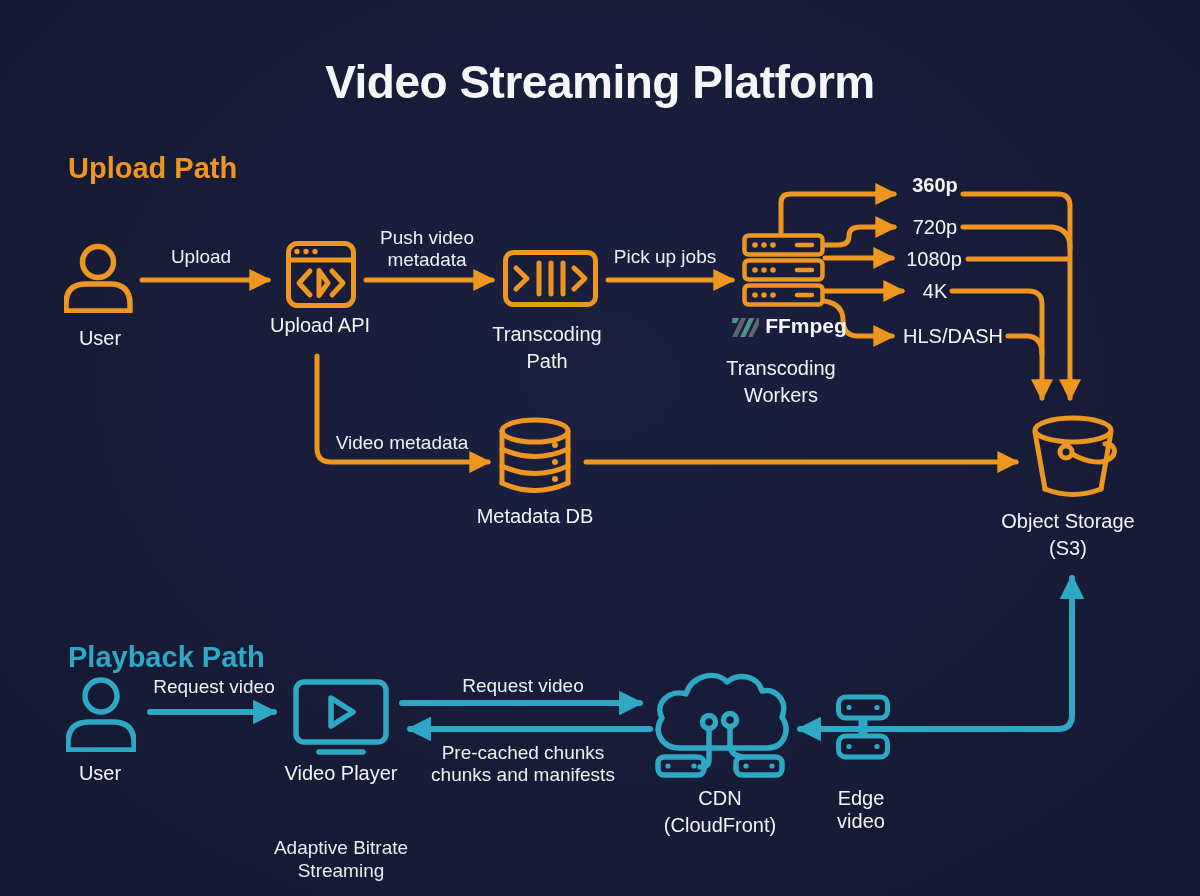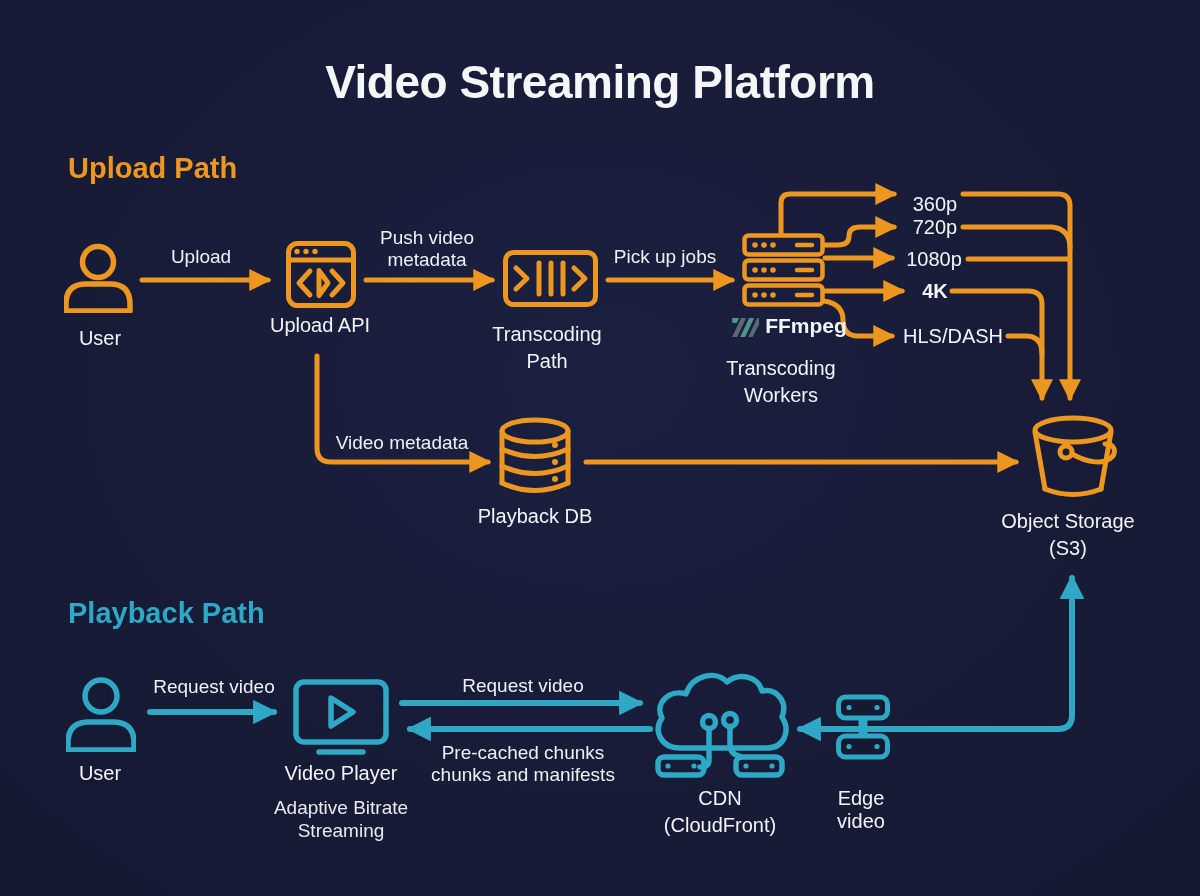--- a/index.html
+++ b/index.html
@@ -240,7 +240,7 @@
     <div>Workers</div>
   </div>
 
-  <div class="abs cx out-label" style="left:935px;top:193px;">360p</div>
+  <div class="abs cx out-label" style="left:935px;top:174px;font-weight:bold;">360p</div>
   <div class="abs cx out-label" style="left:935px;top:216px;">720p</div>
   <div class="abs cx out-label" style="left:934px;top:248px;">1080p</div>
   <div class="abs cx out-label" style="left:935px;top:280px;font-weight:bold;">4K</div>

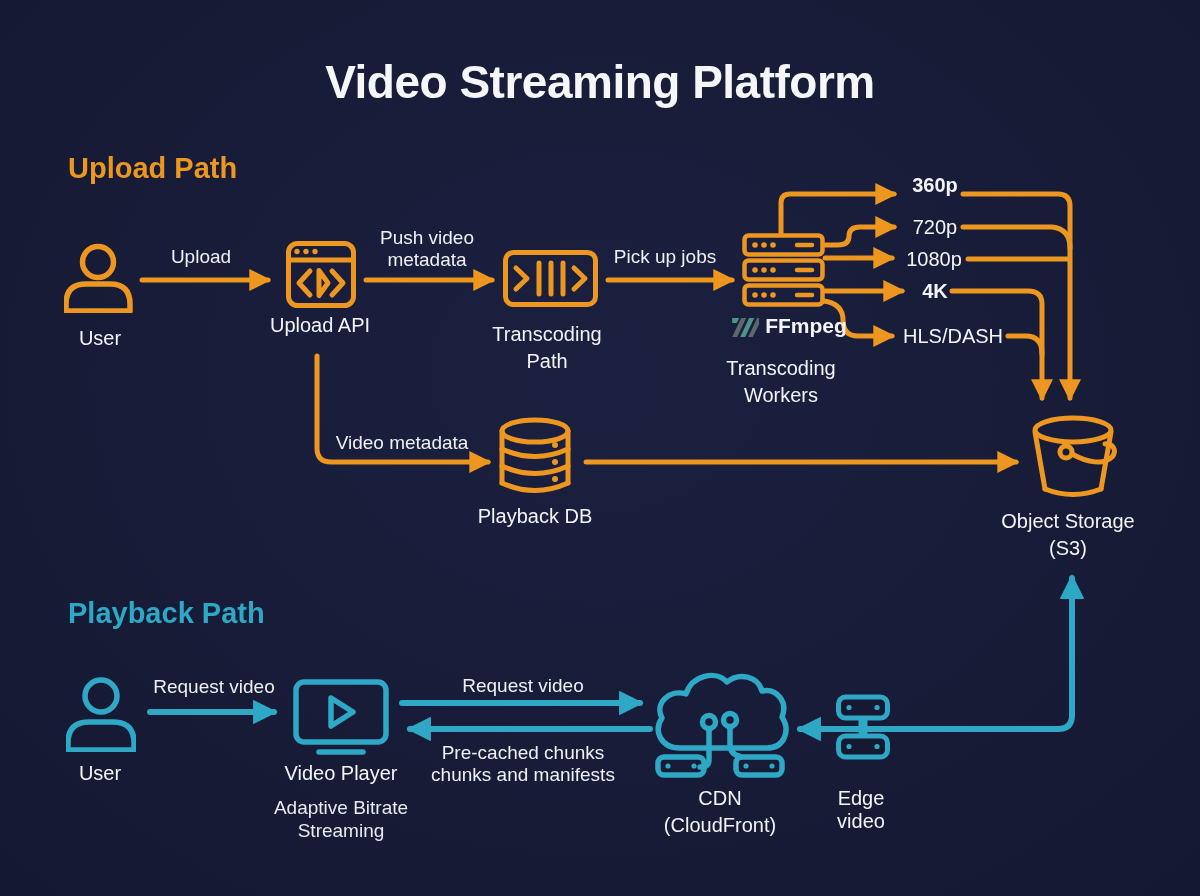--- a/index.html
+++ b/index.html
@@ -243,7 +243,7 @@
   <div class="abs cx out-label" style="left:935px;top:174px;font-weight:bold;">360p</div>
   <div class="abs cx out-label" style="left:935px;top:216px;">720p</div>
   <div class="abs cx out-label" style="left:934px;top:248px;">1080p</div>
-  <div class="abs cx out-label" style="left:935px;top:280px;font-weight:bold;">4K</div>
+  <div class="abs cx out-label" style="left:935px;top:280px;">4K</div>
   <div class="abs cx out-label" style="left:953px;top:325px;">HLS/DASH</div>
 
   <div class="abs cx edge-label" style="left:402px;top:432px;">Video metadata</div>

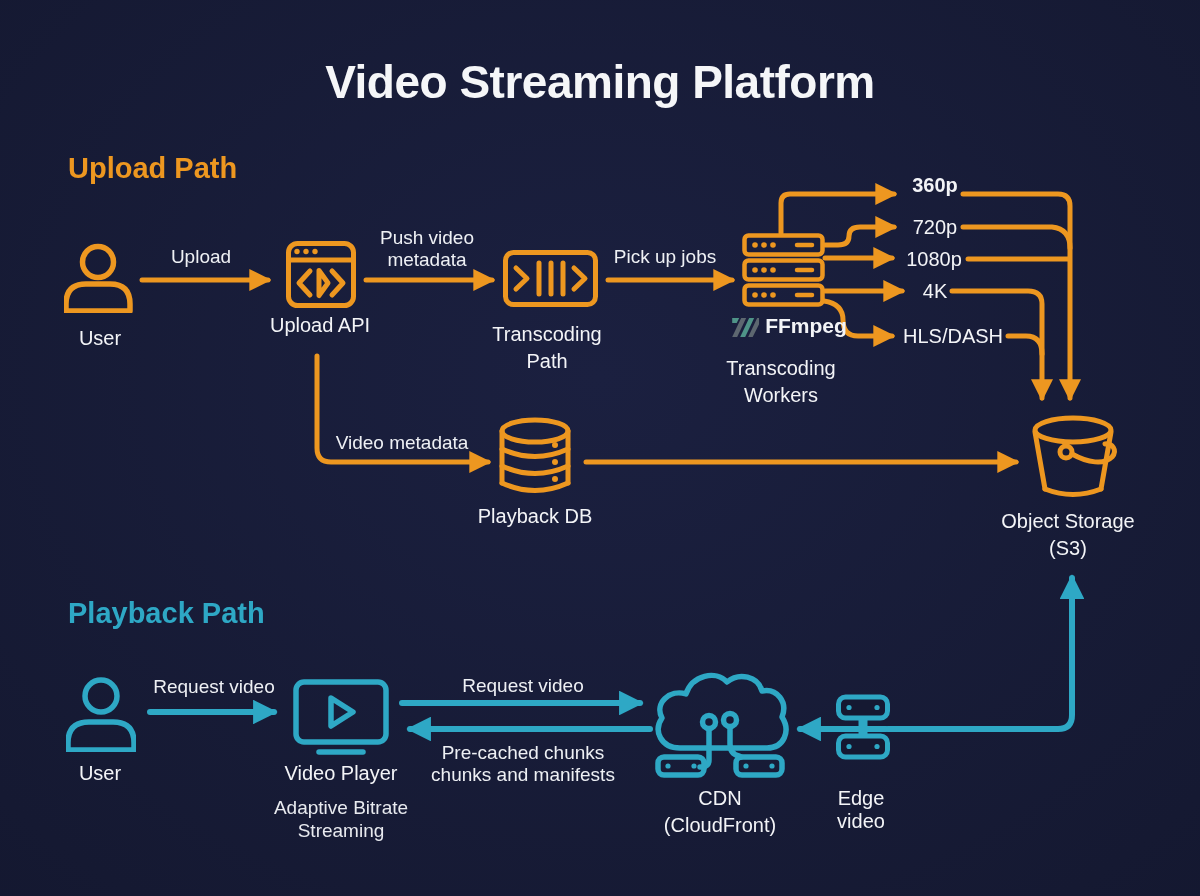--- a/index.html
+++ b/index.html
@@ -248,7 +248,7 @@
 
   <div class="abs cx edge-label" style="left:402px;top:432px;">Video metadata</div>
 
-  <div class="abs cx node-label" style="left:535px;top:503px;">Playback DB</div>
+  <div class="abs cx node-label" style="left:535px;top:503px;">Metadata DB</div>
 
   <div class="abs cx node-label" style="left:1068px;top:508px;">
     <div>Object Storage</div>

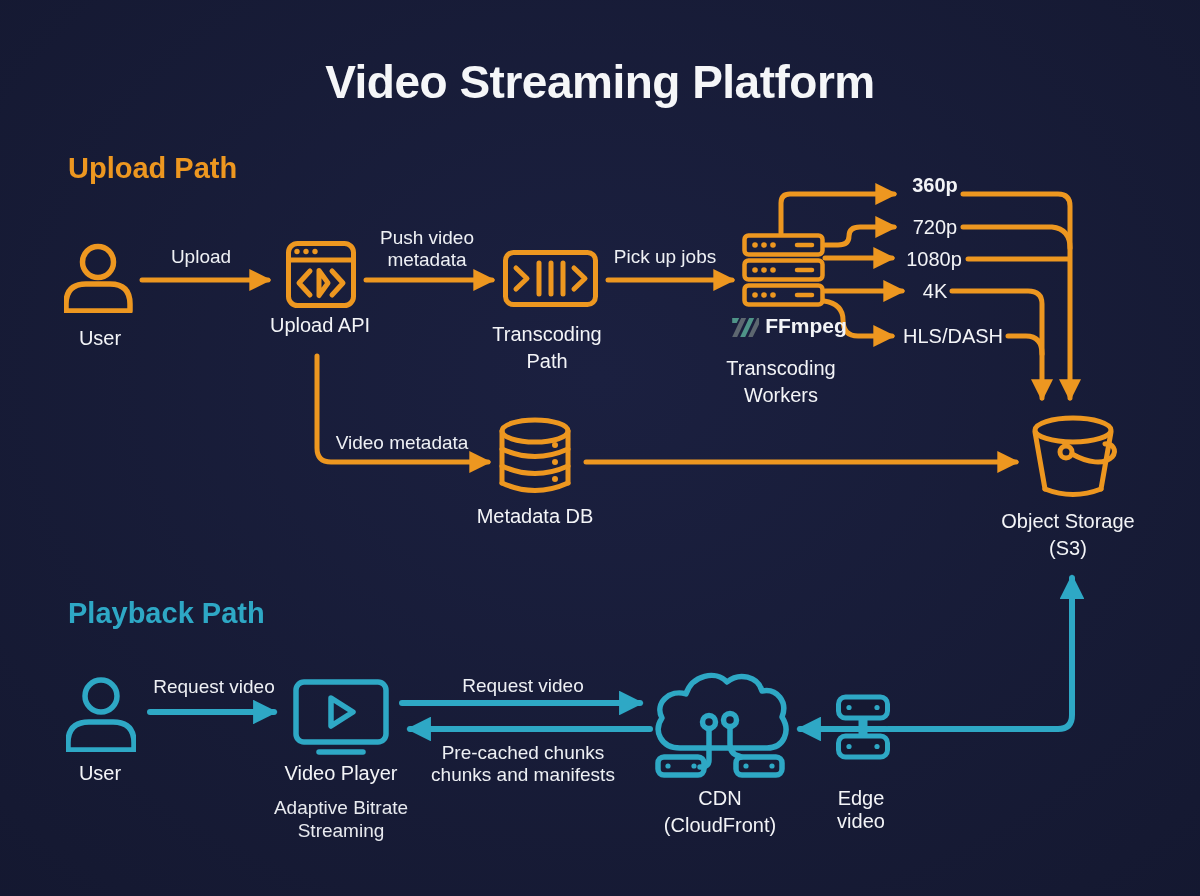--- a/index.html
+++ b/index.html
@@ -14,7 +14,7 @@
   .page-title{font-size:46px;font-weight:700;color:#f5f6f8;letter-spacing:-0.5px;white-space:nowrap;}
   .section-title{font-size:29px;font-weight:700;white-space:nowrap;}
   .section-title.orange{color:#ED9720;}
-  .section-title.teal{color:#2EA8C5;}
+  .section-title.teal{color:#2EA8C5;margin-top:44px;}
   .node-label{font-size:20px;font-weight:400;color:#f3f4f7;line-height:27px;white-space:nowrap;}
   .edge-label{font-size:19px;font-weight:400;color:#eef0f4;line-height:22px;white-space:nowrap;}
   .out-label{font-size:20px;font-weight:500;color:#f3f4f7;white-space:nowrap;}

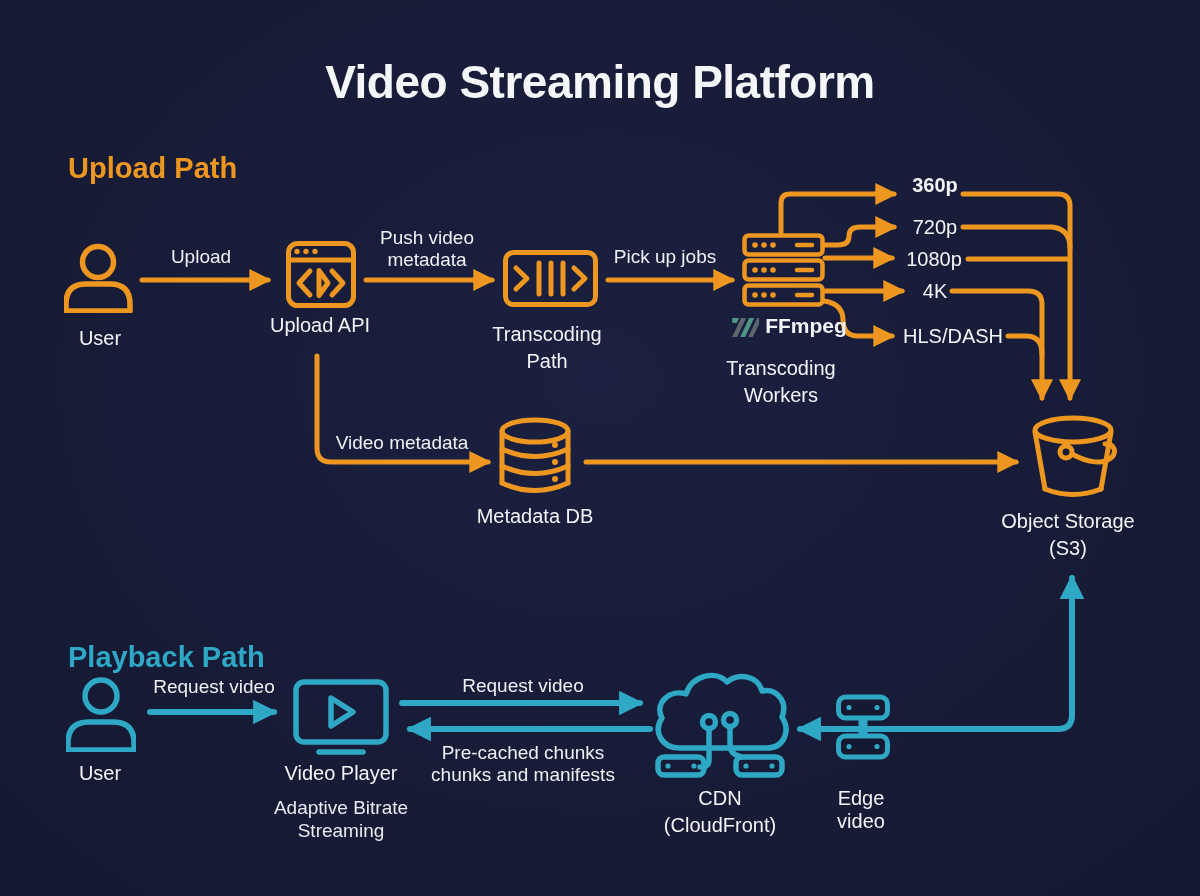--- a/index.html
+++ b/index.html
@@ -261,7 +261,7 @@
 
   <div class="abs cx node-label" style="left:341px;top:760px;">Video Player</div>
 
-  <div class="abs cx sub-label" style="left:341px;top:796px;">
+  <div class="abs cx sub-label" style="left:341px;top:836px;">
     <div>Adaptive Bitrate</div>
     <div>Streaming</div>
   </div>

